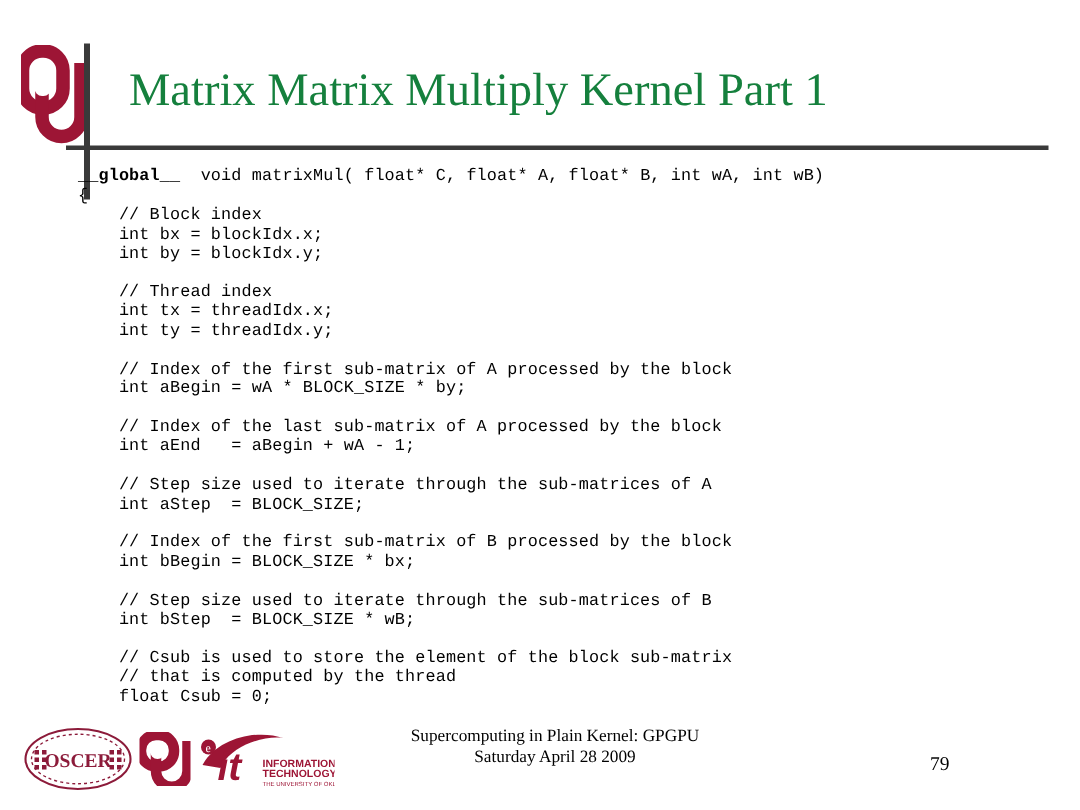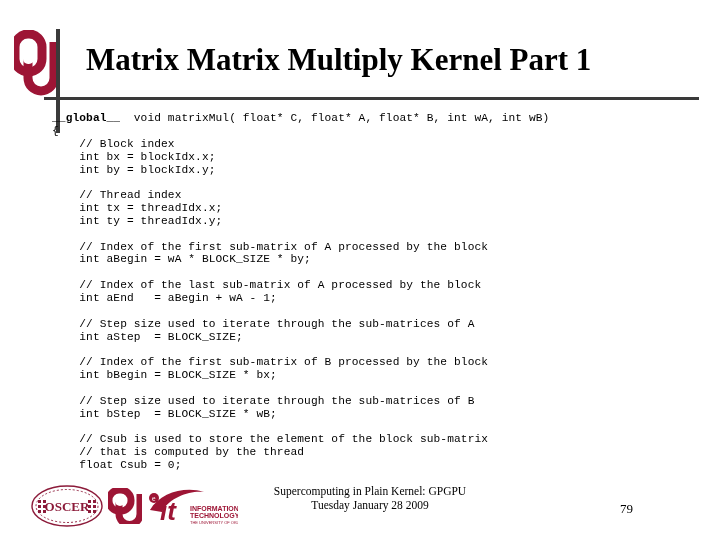--- a/index.html
+++ b/index.html
@@ -54,10 +54,10 @@
     top: 42px;
     width: 600px;
     font-family: "Liberation Serif", serif;
-    font-weight: bold;
+    font-weight: normal;
     font-size: 31px;
     line-height: 36px;
-    color: #000000;
+    color: #15803d;
     white-space: nowrap;
     letter-spacing: 0px;
   }

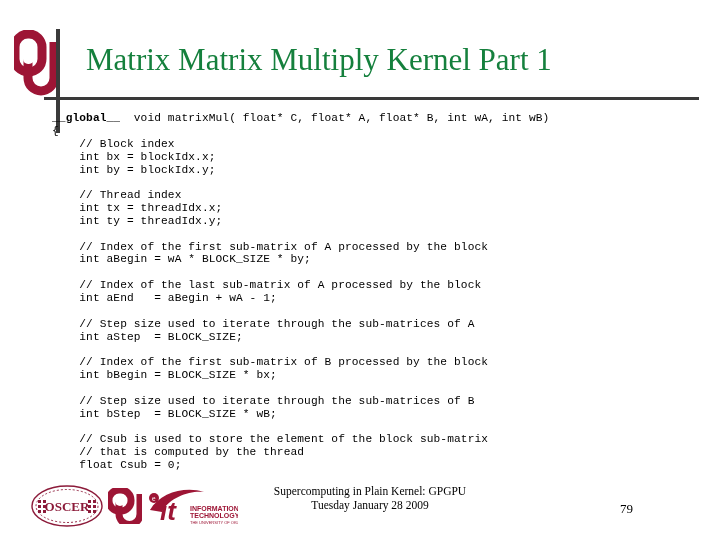--- a/index.html
+++ b/index.html
@@ -82,7 +82,7 @@
   
   .footer-logos {
     position: absolute;
-    left: 28px;
+    left: 13px;
     top: 482px;
     width: 210px;
     height: 50px;

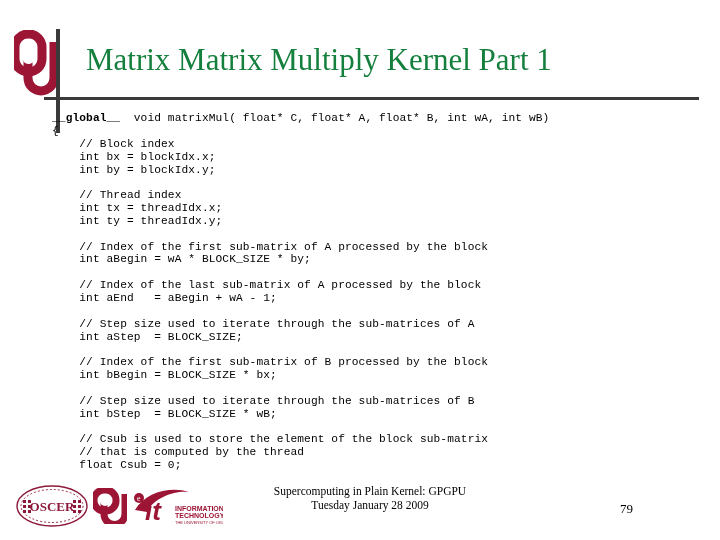--- a/index.html
+++ b/index.html
@@ -204,7 +204,7 @@
 
   <div class="footer-center">
     <span class="fline">Supercomputing in Plain Kernel: GPGPU</span>
-    <span class="fline">Tuesday January 28 2009</span>
+    <span class="fline">Saturday April 28 2009</span>
   </div>
 
   <div class="page-number">79</div>

